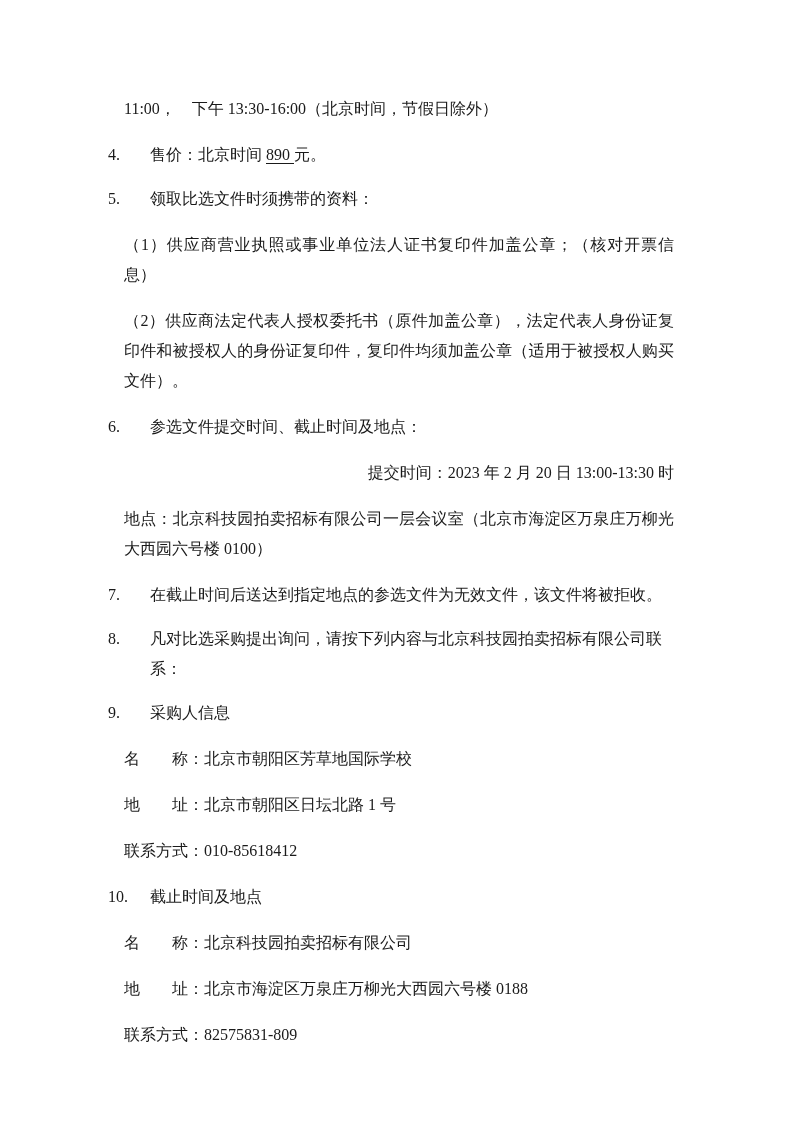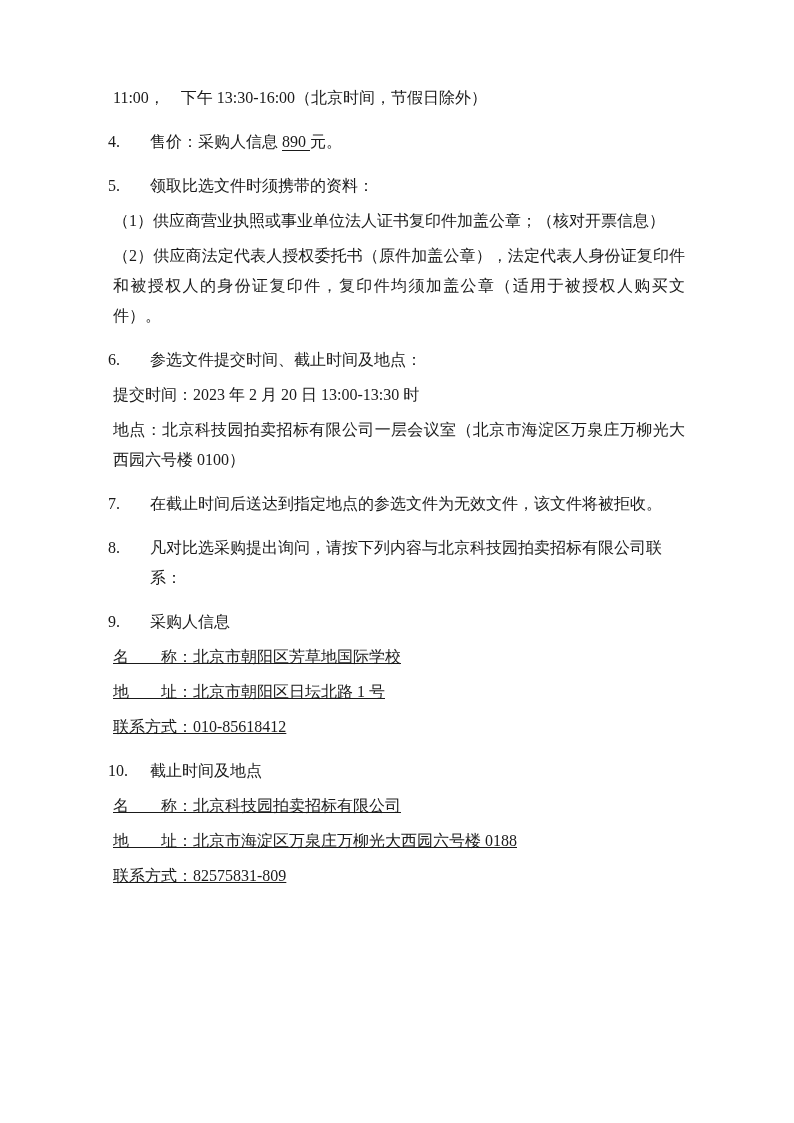--- a/index.html
+++ b/index.html
@@ -25,7 +25,7 @@
     color: #1a1a1a;
     font-family: "Liberation Serif", "DejaVu Serif", serif;
   }
-  .doc p { margin: 5px; }
+  .doc p { margin: 16px; }
   
   .item {
     display: flex;

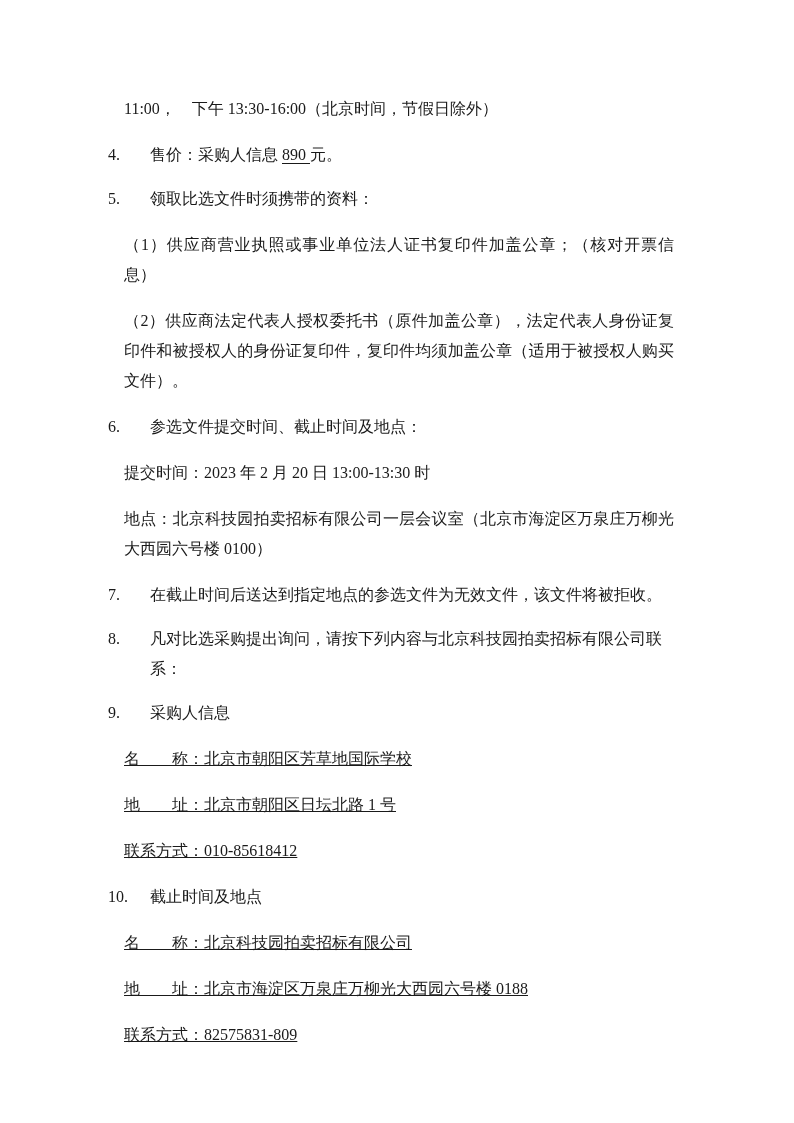--- a/index.html
+++ b/index.html
@@ -63,7 +63,7 @@
 
     <div class="item">
       <span class="num">4.</span>
-      <div class="body"><span>售价：采购人信息 </span><span class="u">890 </span><span>元。</span></div>
+      <div class="body"><span>售价：北京时间 </span><span class="u">890 </span><span>元。</span></div>
     </div>
 
     <div class="item">

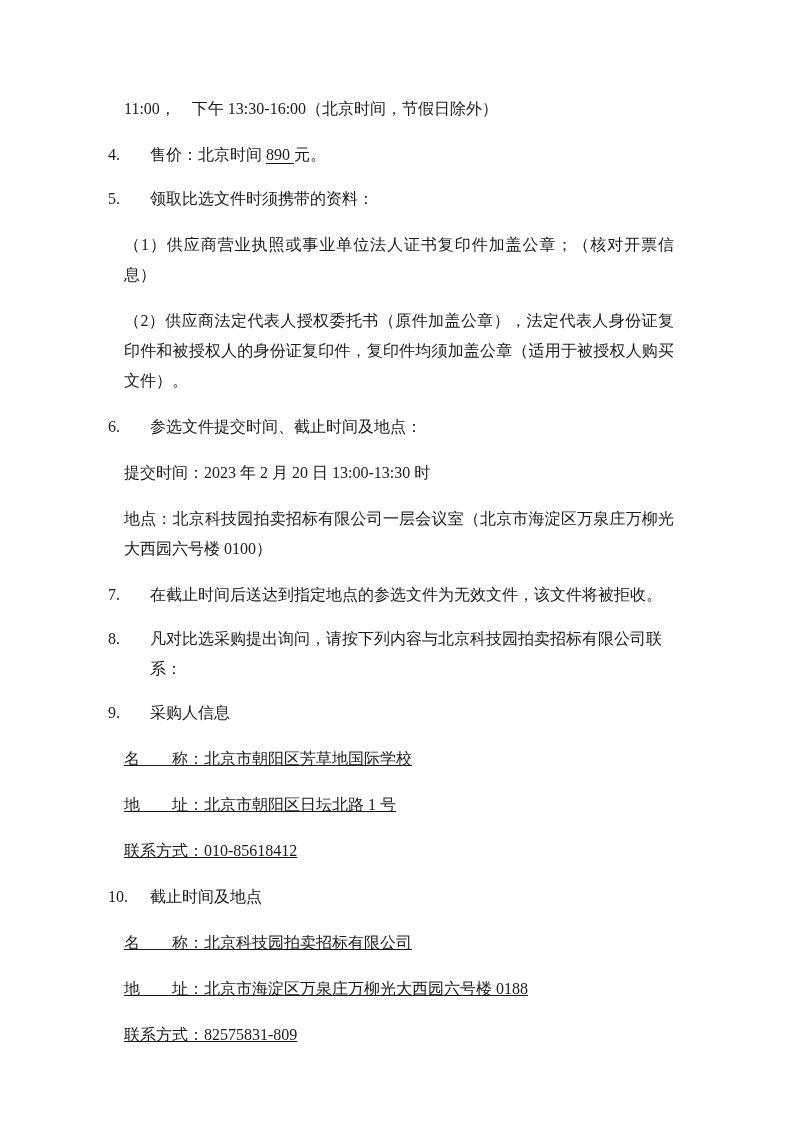--- a/index.html
+++ b/index.html
@@ -37,7 +37,7 @@
   }
   .body { flex: 1 1 auto; }
   
-  .sub { margin-left: 28px; }
+  .sub { margin-left: 28px; text-align: right; }
   .just { text-align: justify; }
   
   .hang {

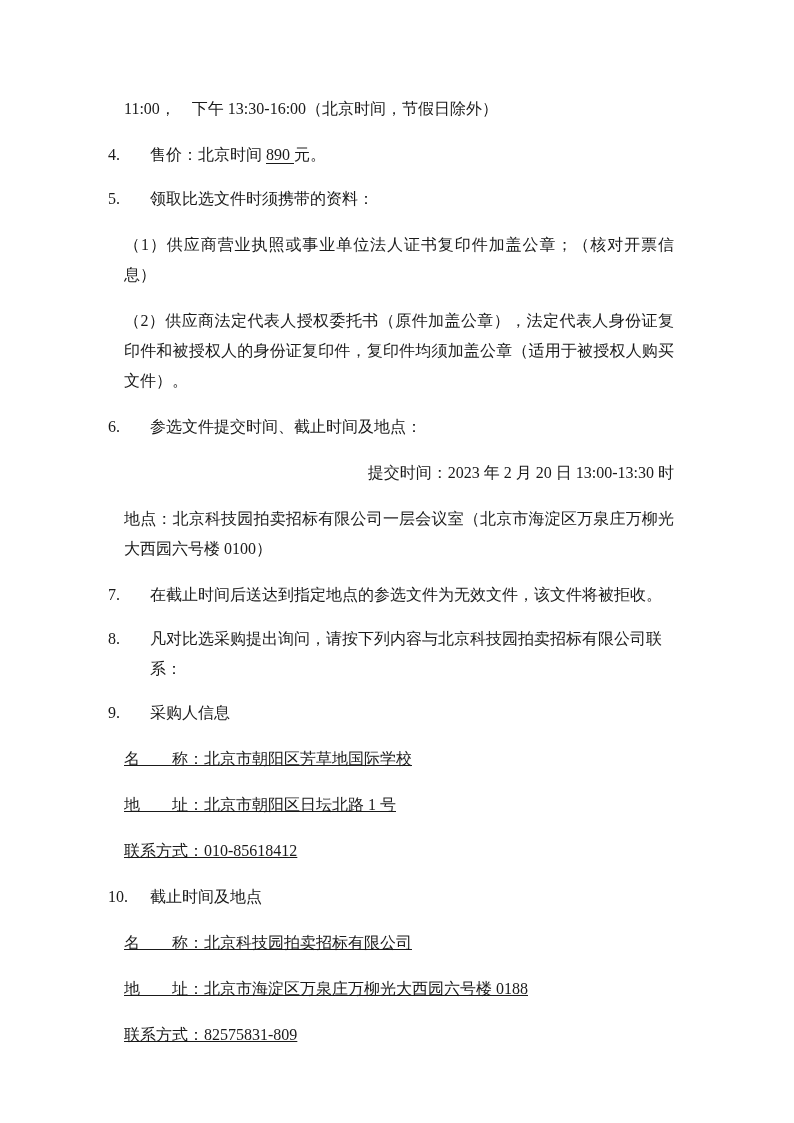--- a/index.html
+++ b/index.html
@@ -50,7 +50,7 @@
     text-decoration: underline;
     text-underline-offset: 3px;
   }
-  .row { margin-left: 28px; text-decoration: underline; }
+  .row { margin-left: 28px; }
   .row.shift { margin-left: 34px; }
 </style>
 </head>

